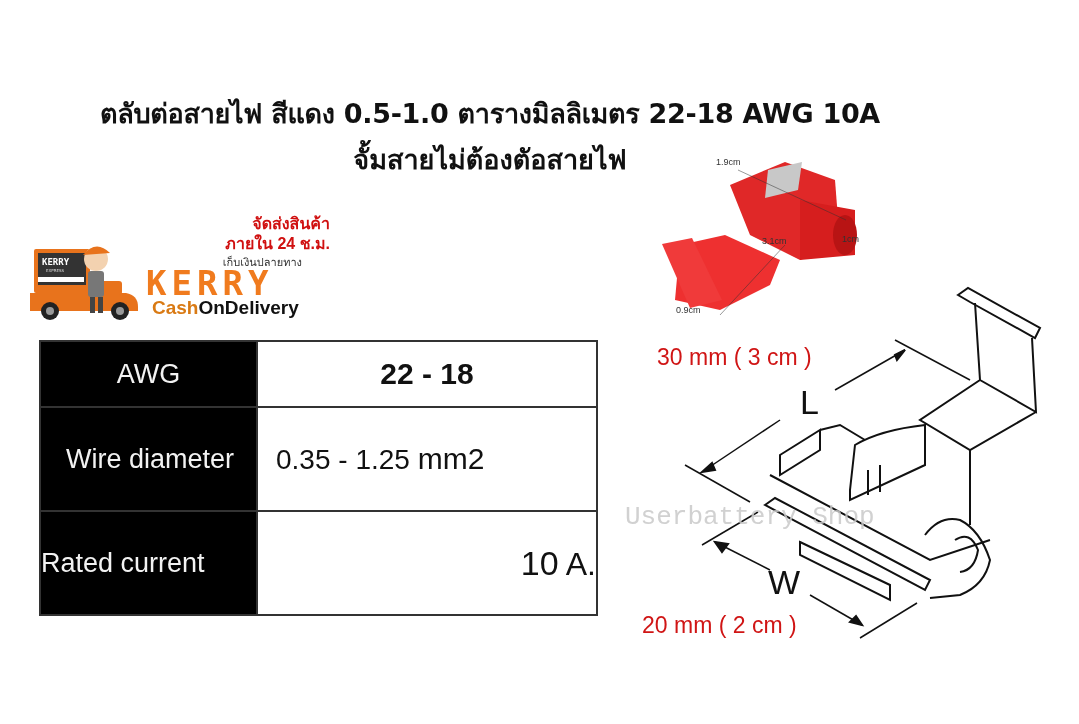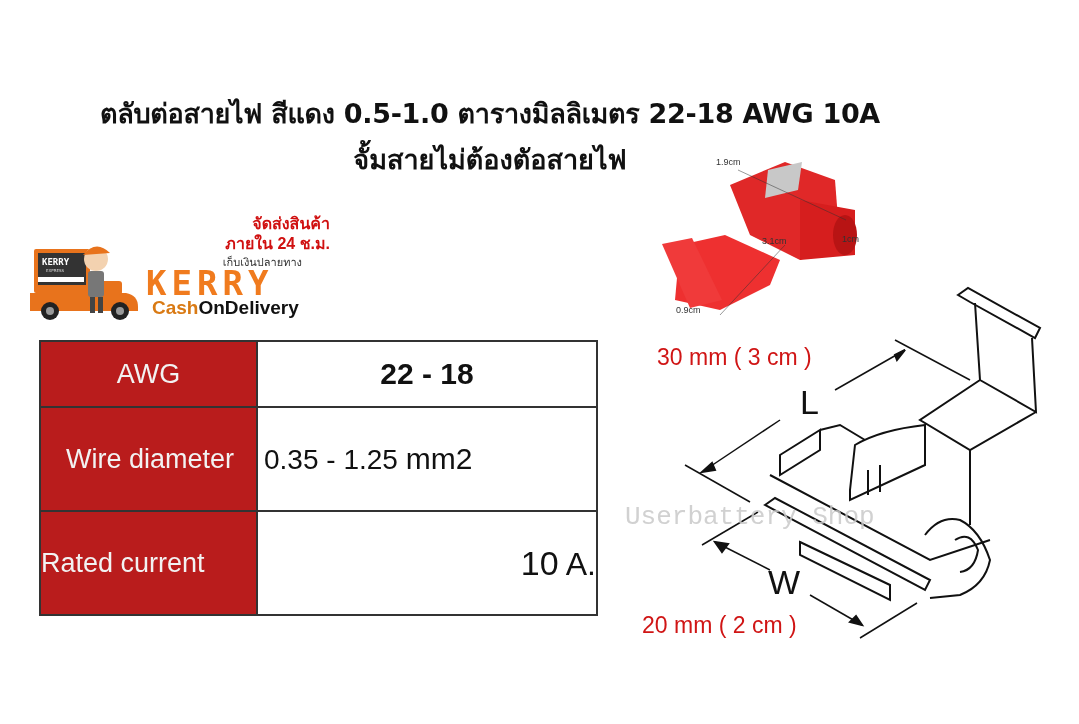--- a/index.html
+++ b/index.html
@@ -21,7 +21,7 @@
   
   .spec{position:absolute;left:39px;top:340px;width:559px;height:272px;border:2px solid #333;border-collapse:collapse;}
   .spec td{border:2px solid #333;padding:0;height:88px;}
-  .spec td.k{background:#b91c1c;color:#f2f2f2;width:212px;font-size:27px;font-family:"Liberation Sans",sans-serif;}
+  .spec td.k{background:#000000;color:#f2f2f2;width:212px;font-size:27px;font-family:"Liberation Sans",sans-serif;}
   .spec td.v{background:#fff;color:#111;font-family:Liberation Sans, sans-serif;}
   .row1 td.k{text-align:center;}
   .row1 td.v{text-align:center;font-weight:bold;font-size:30px;height:64px;}

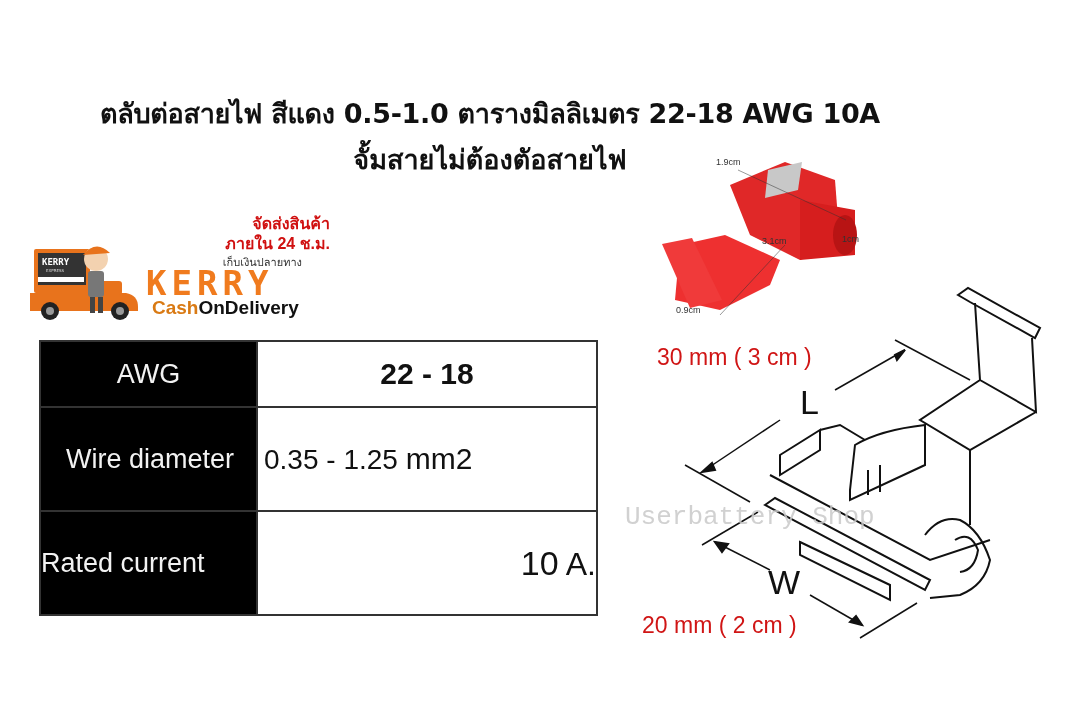--- a/index.html
+++ b/index.html
@@ -27,7 +27,7 @@
   .row1 td.v{text-align:center;font-weight:bold;font-size:30px;height:64px;}
   .row1 td{height:64px;}
   .row2 td.k{text-align:center;padding-left:3px;}
-  .row2 td.v{font-size:28px;padding-left:6px;}
+  .row2 td.v{font-size:28px;padding-left:18px;}
   .row2 td{height:102px;}
   .row3 td.k{text-align:left;}
   .row3 td.v{text-align:right;font-size:32px;}

